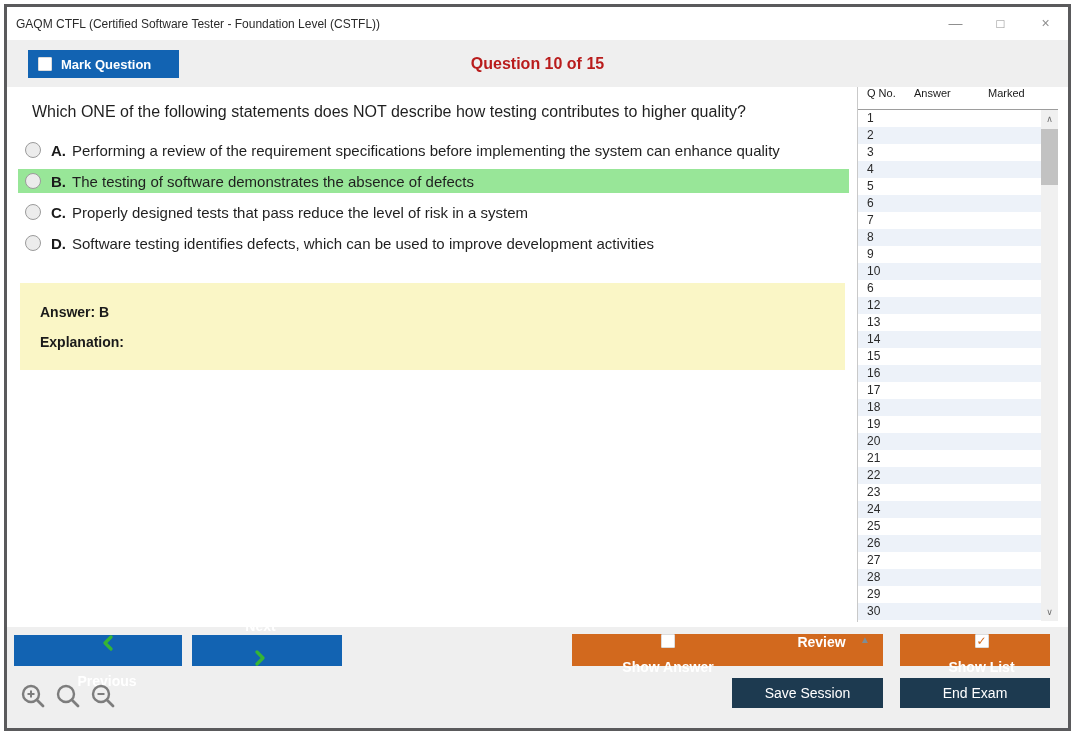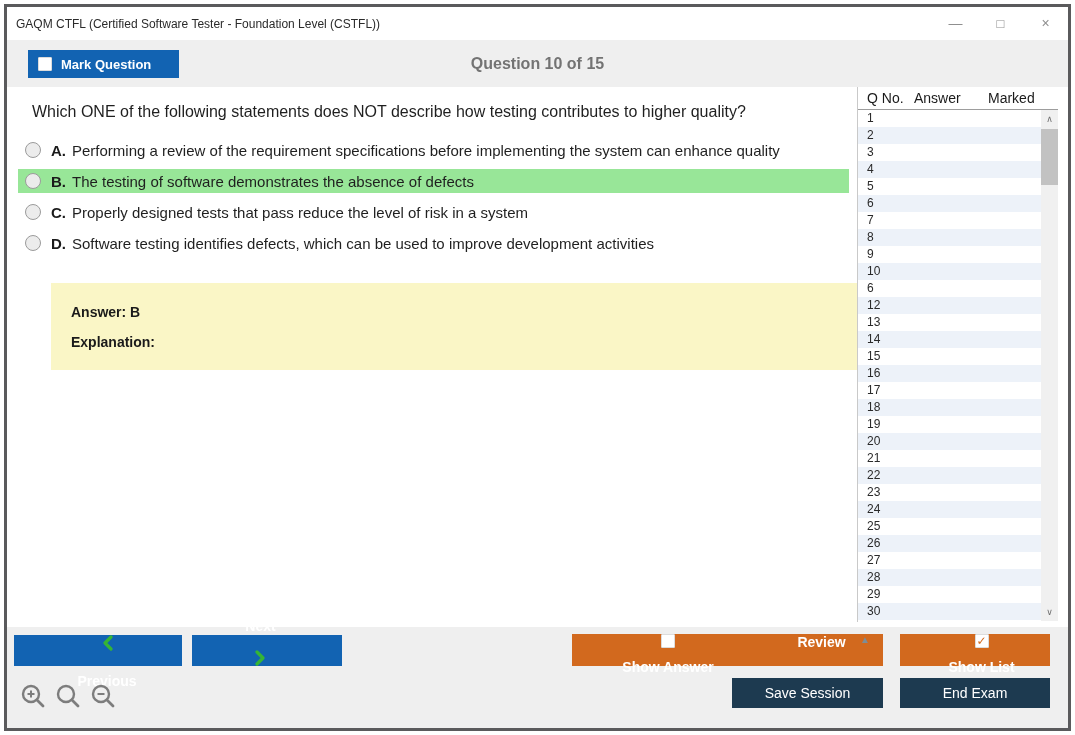--- a/index.html
+++ b/index.html
@@ -29,7 +29,7 @@
               display:inline-flex; align-items:center; justify-content:center; flex:0 0 auto; }
   .checkbox .check { color:var(--accent-orange,#d2691e); font-size:12px; font-weight:bold; line-height:1; }
   .q-counter { position:absolute; left:0; top:0; width:100%; height:47px; text-align:center;
-               line-height:47px; font-size:16px; font-weight:bold; color:#737373; pointer-events:none; }
+               line-height:47px; font-size:16px; font-weight:bold; color:#b91c1c; pointer-events:none; }
 
   
   .content { position:absolute; left:0; top:80px; width:843px; height:540px; background:#ffffff; }

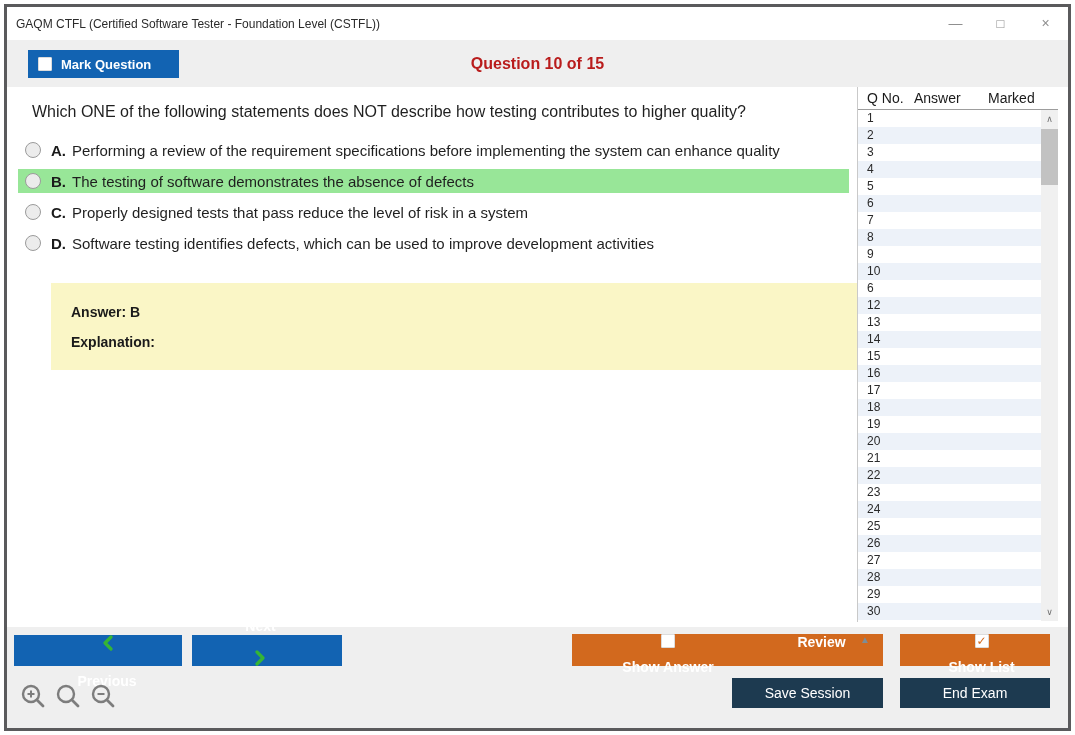--- a/index.html
+++ b/index.html
@@ -49,8 +49,8 @@
   
   .sidebar { position:absolute; left:850px; top:80px; width:201px; height:535px; background:#ffffff;
              border-left:1px solid #c9c9c9; }
-  .sb-header { display:flex; height:23px; align-items:center; border-bottom:1px solid #9d9d9d;
-               font-size:14px; color:#1a1a1a; }
+  .sb-header { display:flex; height:23px; border-bottom:1px solid #9d9d9d;
+               font-size:11px; color:#1a1a1a; }
   .sb-h-qno { width:56px; padding-left:9px; }
   .sb-h-answer { width:74px; }
   .sb-h-marked { flex:1; }

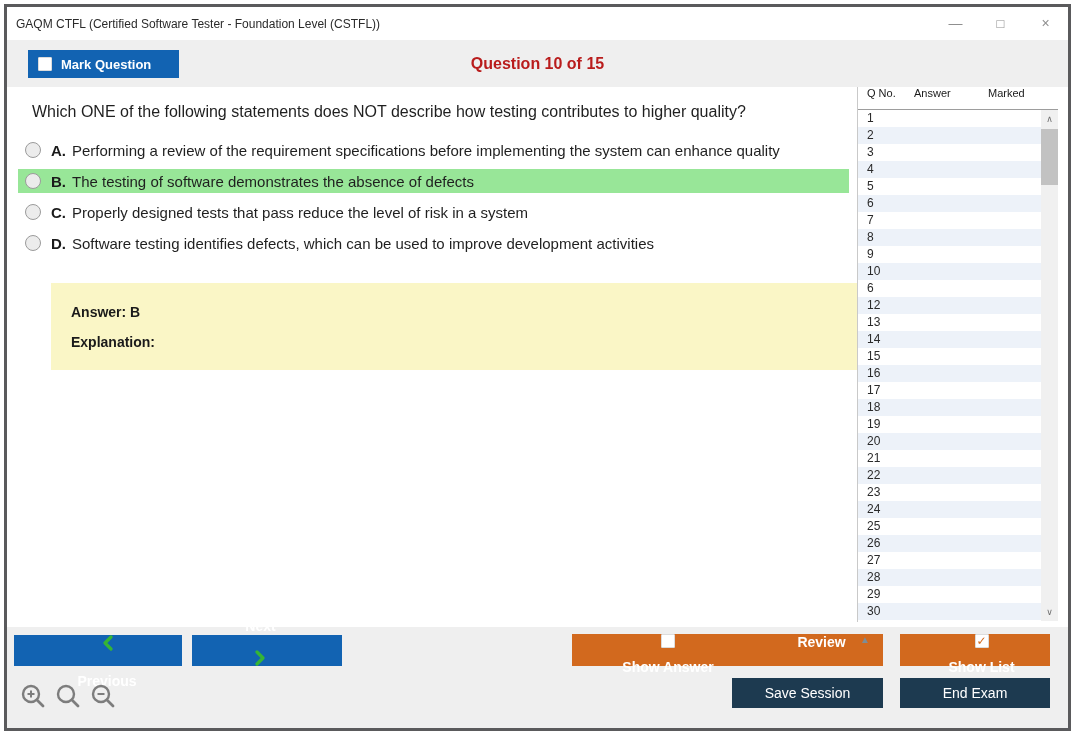--- a/index.html
+++ b/index.html
@@ -42,7 +42,7 @@
   .opt-letter { font-weight:bold; font-size:15px; margin-right:6px; }
   .opt-text { font-size:15px; color:#1f1f1f; white-space:nowrap; }
   .answer-box { position:absolute; left:13px; top:196px; width:825px; height:87px;
-                background:var(--answer-yellow,#faf6c6); padding:21px 20px;margin-left:31px; }
+                background:var(--answer-yellow,#faf6c6); padding:21px 20px; }
   .answer-line { font-size:14px; font-weight:bold; color:#1a1a1a; }
   .answer-line + .answer-line { margin-top:14px; }
 

